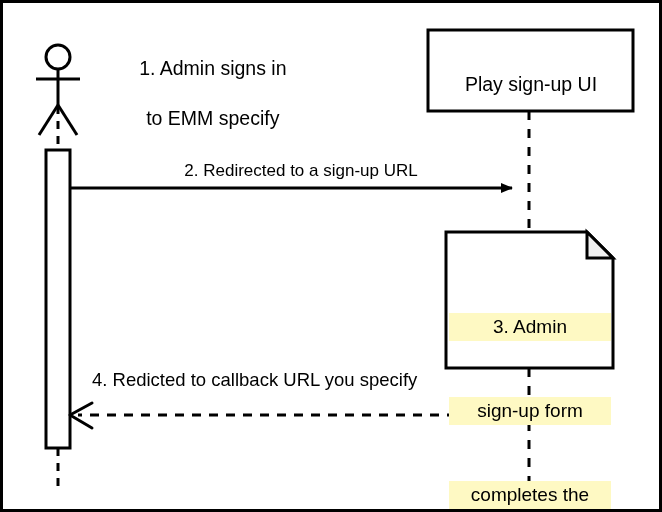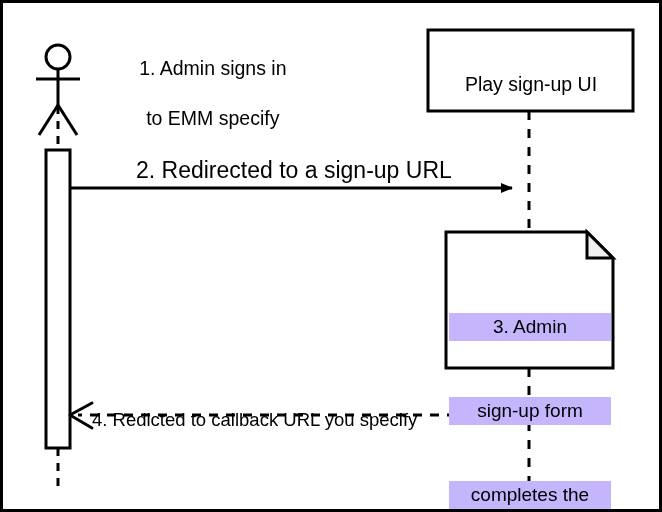--- a/index.html
+++ b/index.html
@@ -53,8 +53,8 @@
     left: 136px;
     top: 158px;
     width: 330px;
-    font-size: 23px;
-    text-align: left;
+    font-size: 17px;
+    text-align: center;
   }
   #msg2-label {
     left: 92px;

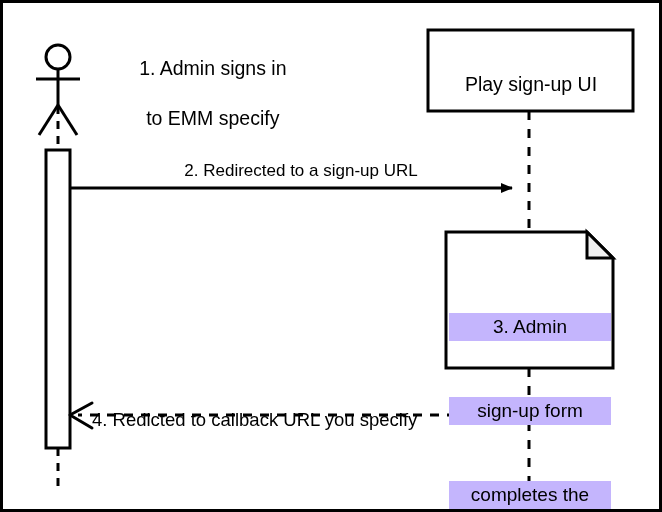--- a/index.html
+++ b/index.html
@@ -80,7 +80,7 @@
   }
   .note-line {
     display: block;
-    background: #c4b5fd;
+    background: #fef9c3;
   }
 </style>
 </head>

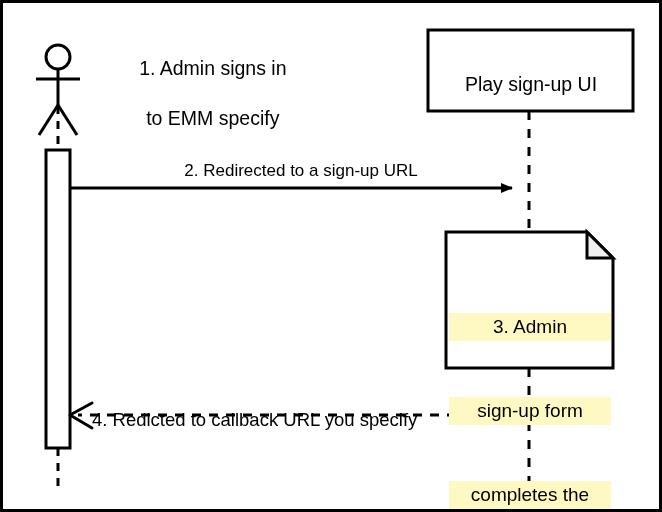--- a/index.html
+++ b/index.html
@@ -58,7 +58,7 @@
   }
   #msg2-label {
     left: 92px;
-    top: 407px;
+    top: 367px;
     width: 400px;
     font-size: 18.5px;
     text-align: left;

